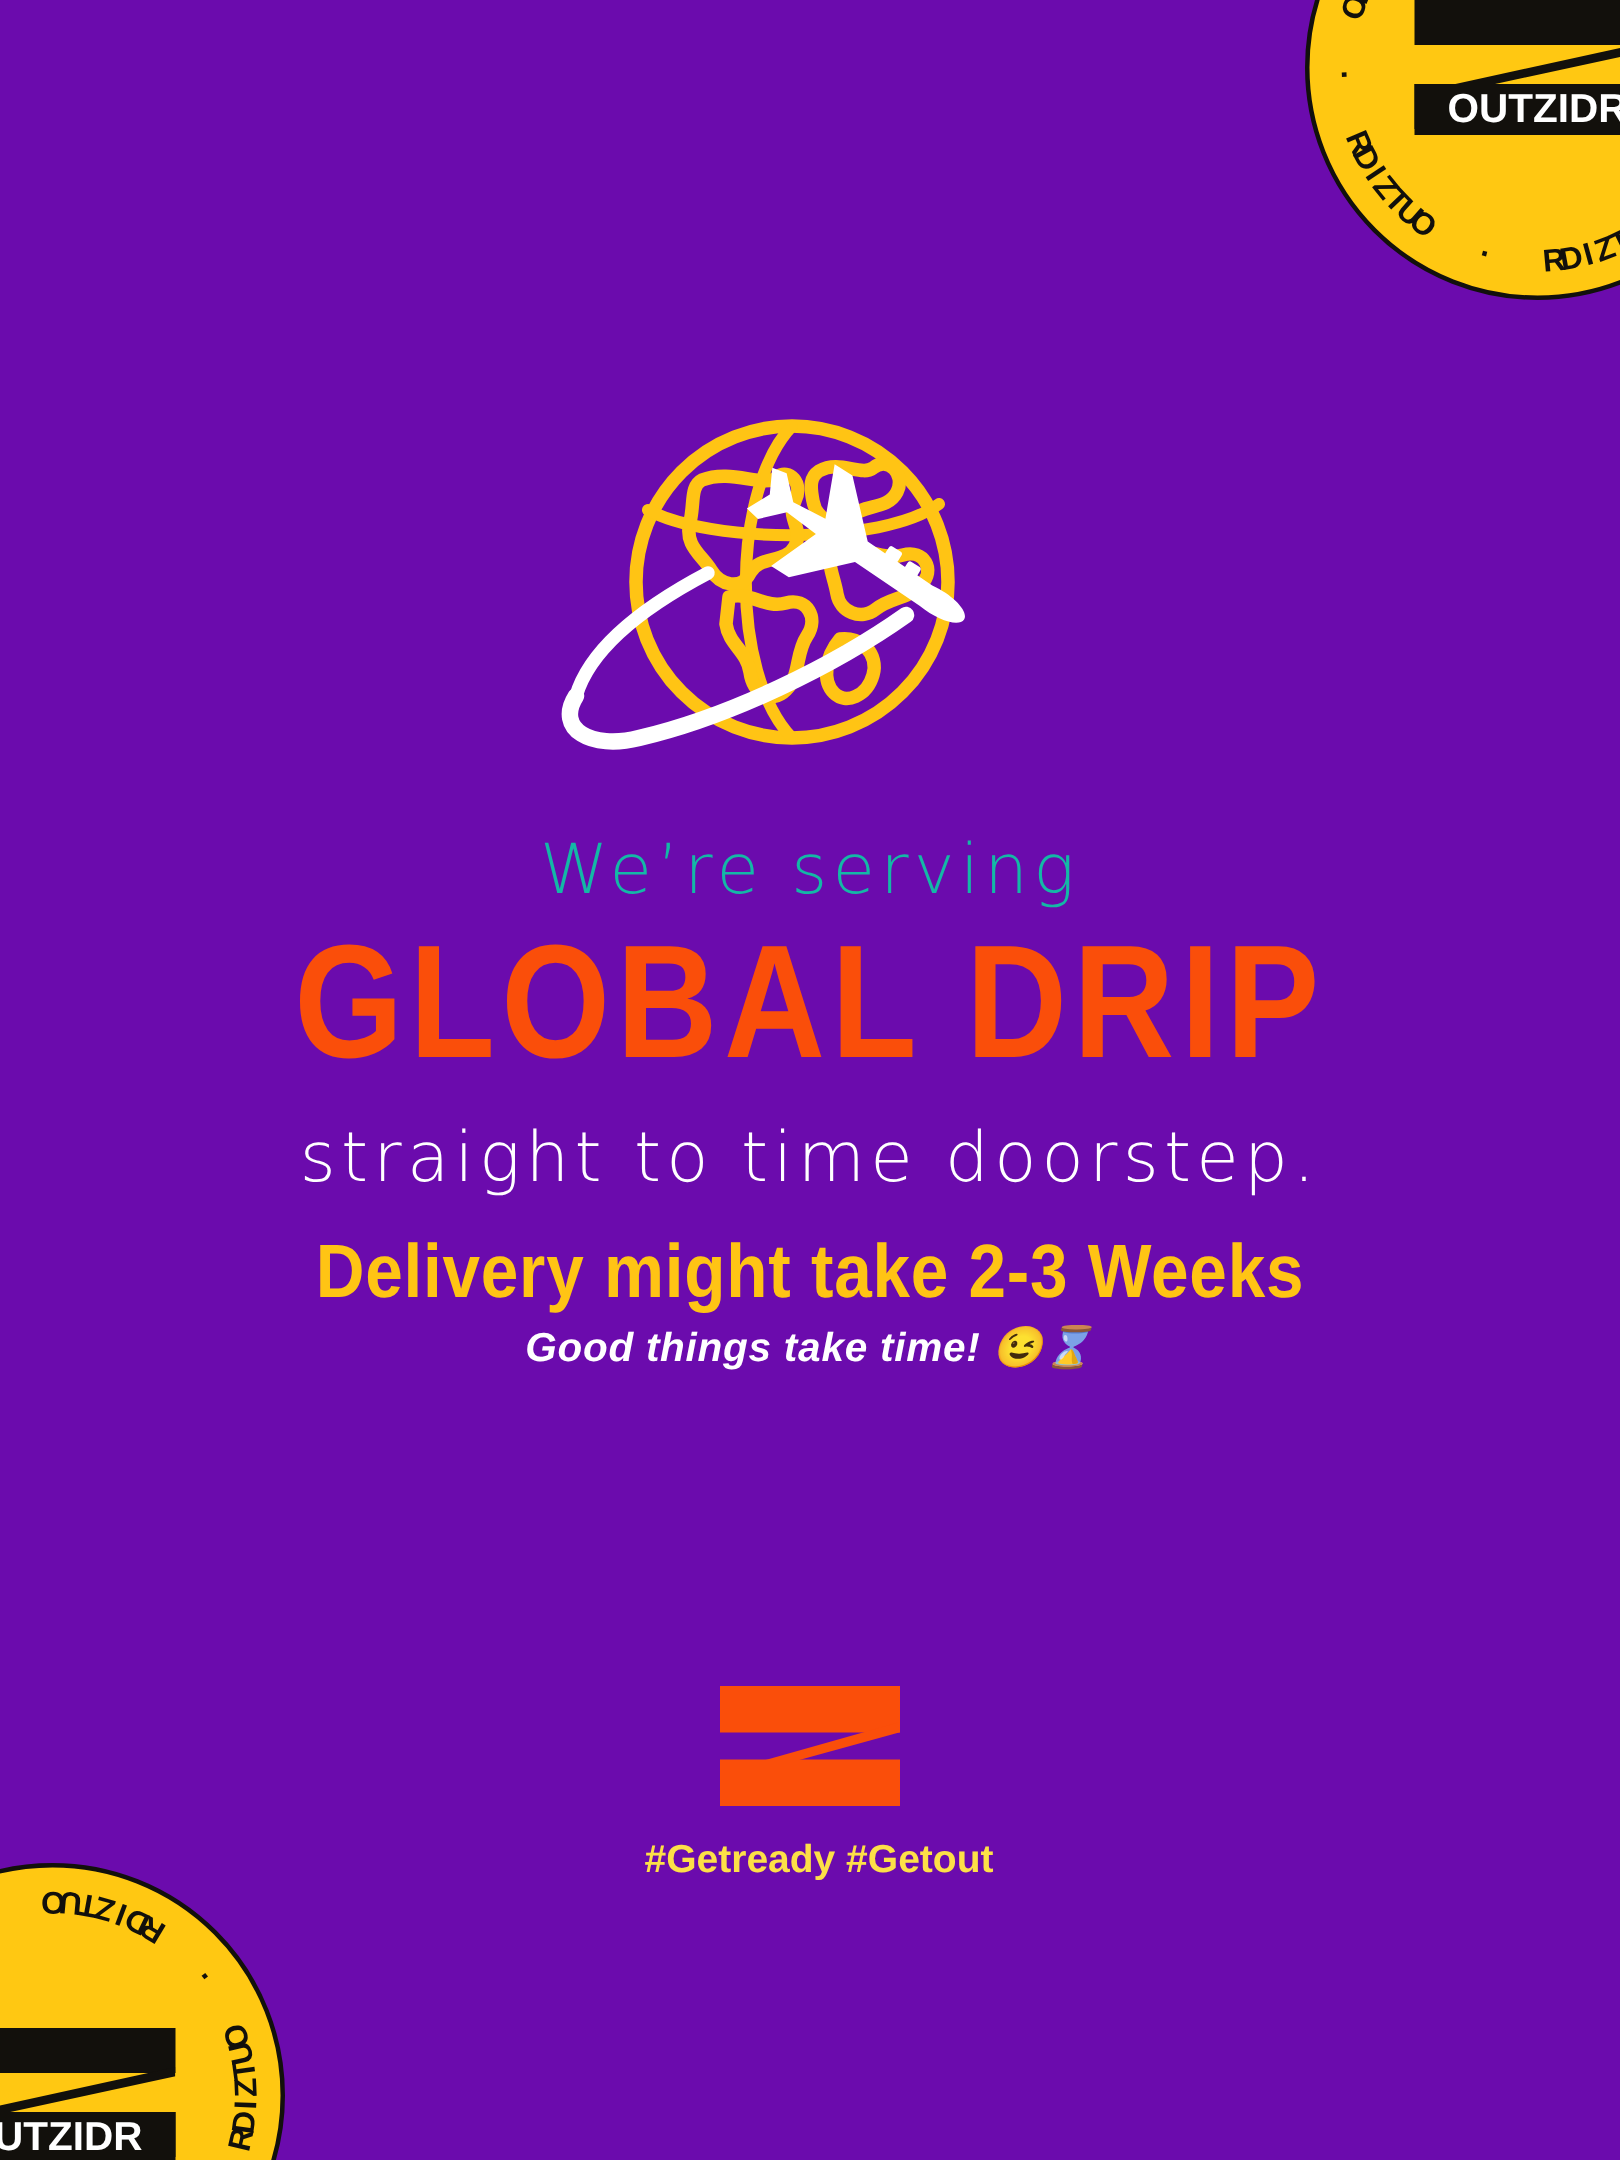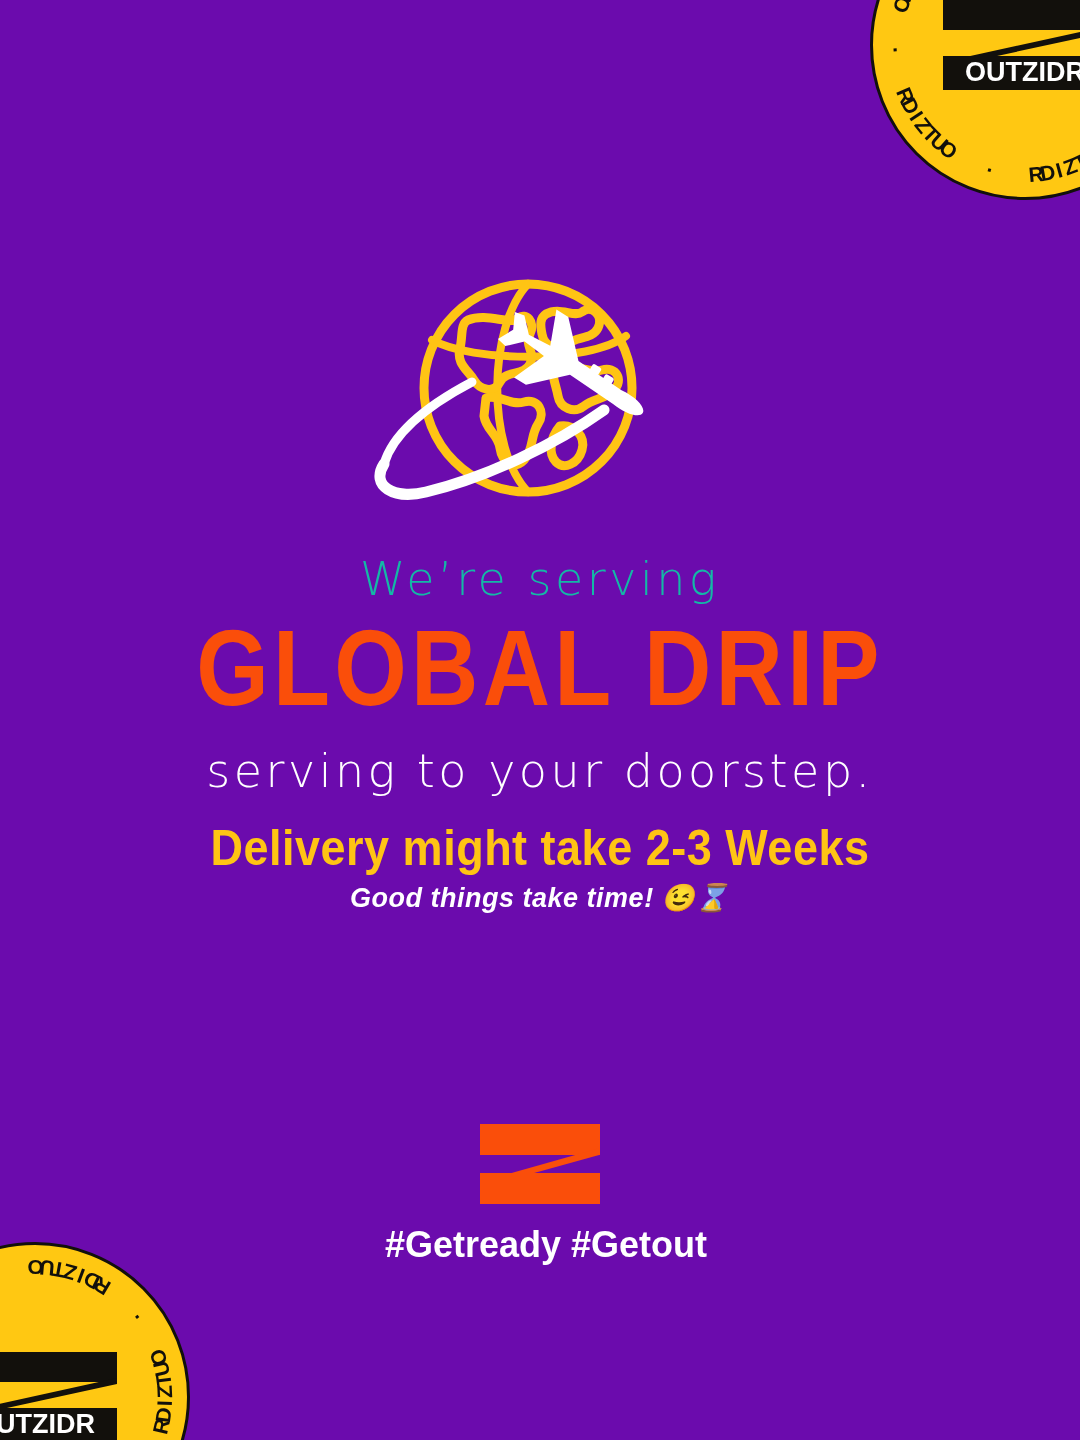--- a/index.html
+++ b/index.html
@@ -253,7 +253,7 @@
   <div class="copy">
     <div class="line-serving">We’re serving</div>
     <div class="line-global">GLOBAL DRIP</div>
-    <div class="line-doorstep">serving to your doorstep.</div>
+    <div class="line-doorstep">straight to time doorstep.</div>
   </div>
 
   <div class="delivery">Delivery might take 2-3 Weeks</div>

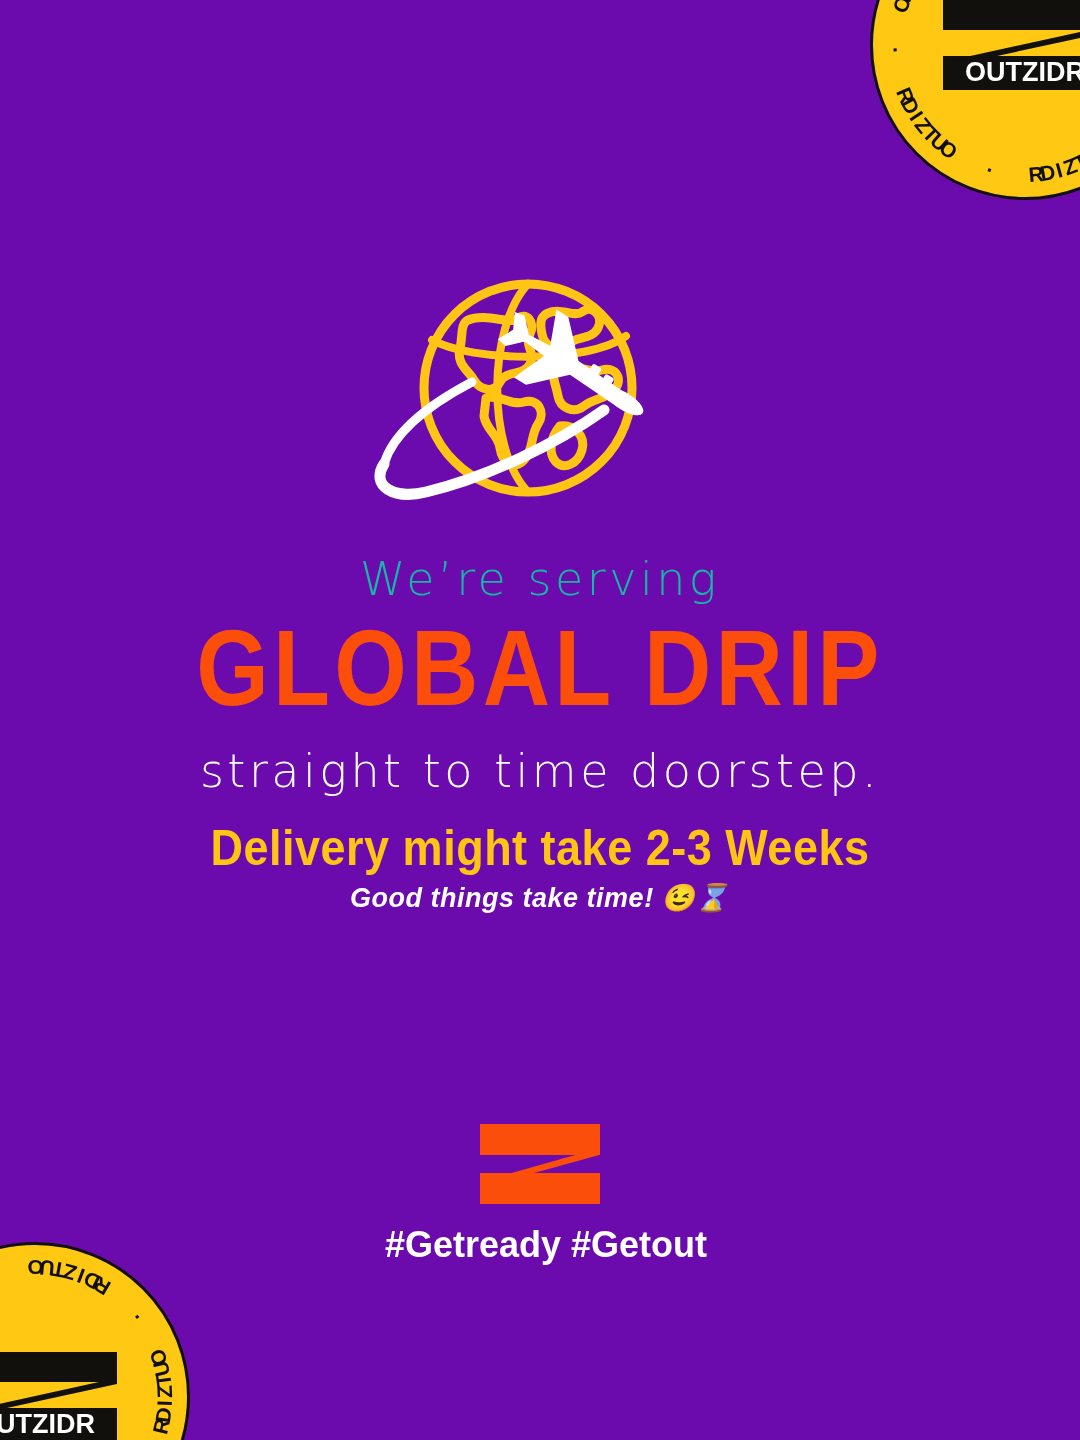--- a/index.html
+++ b/index.html
@@ -177,8 +177,8 @@
   }
   .hashtags {
     margin-top:20px;
-    color:#ffffff;
-    font-size:36px;
+    color:#fde047;
+    font-size:26px;
     font-weight:bold;
     letter-spacing:0px;
     font-family:"Liberation Sans", sans-serif;

